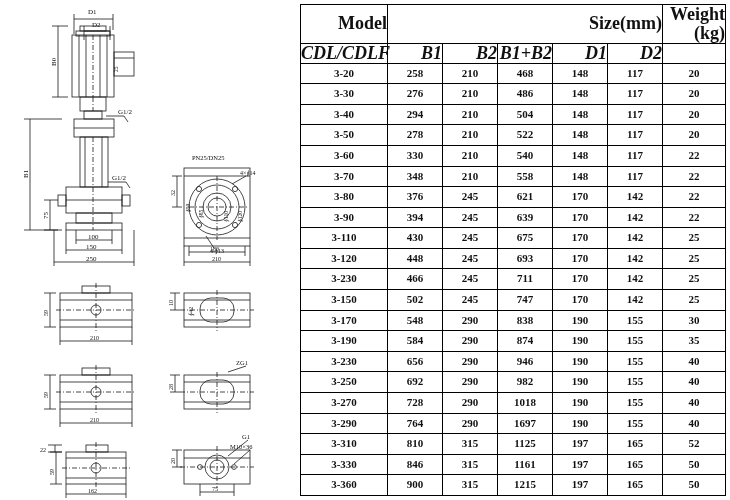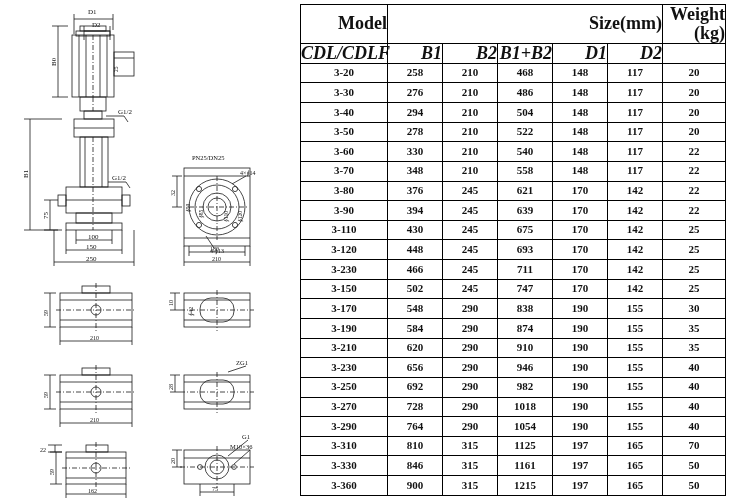--- a/index.html
+++ b/index.html
@@ -430,15 +430,6 @@
             <td>35</td>
           </tr>
           <tr class="body-row">
-            <td class="model-cell">3-210</td>
-            <td>620</td>
-            <td>290</td>
-            <td>910</td>
-            <td>190</td>
-            <td>155</td>
-            <td>35</td>
-          </tr>
-          <tr class="body-row">
             <td class="model-cell">3-230</td>
             <td>656</td>
             <td>290</td>

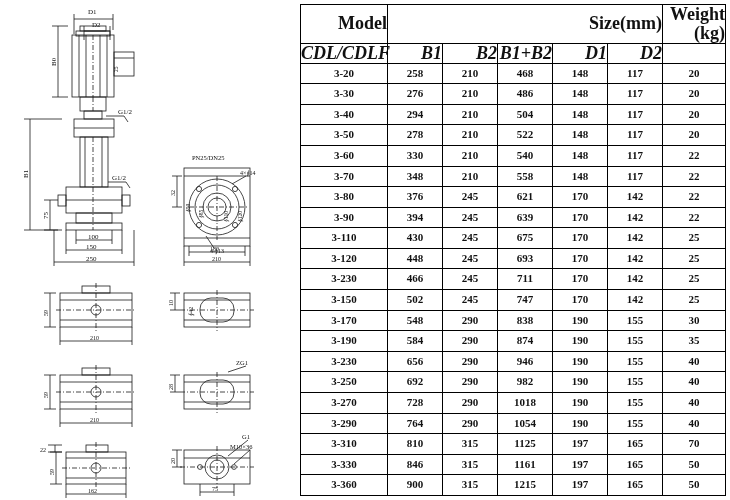--- a/index.html
+++ b/index.html
@@ -460,7 +460,7 @@
             <td class="model-cell">3-290</td>
             <td>764</td>
             <td>290</td>
-            <td>1054</td>
+            <td>1697</td>
             <td>190</td>
             <td>155</td>
             <td>40</td>

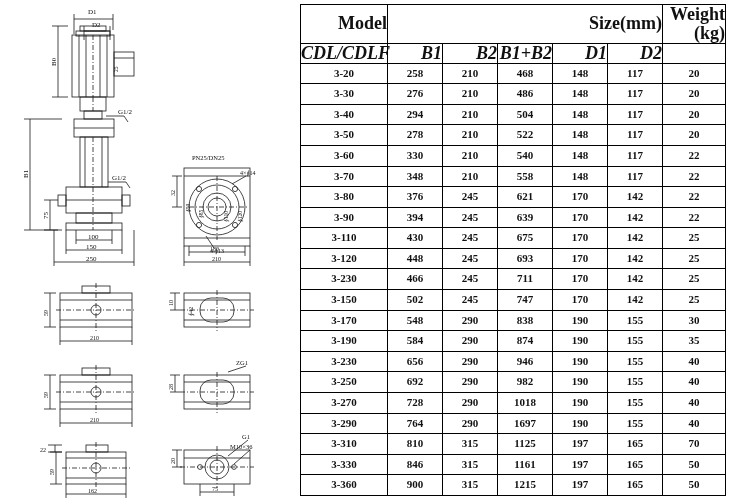--- a/index.html
+++ b/index.html
@@ -472,7 +472,7 @@
             <td>1125</td>
             <td>197</td>
             <td>165</td>
-            <td>70</td>
+            <td>52</td>
           </tr>
           <tr class="body-row">
             <td class="model-cell">3-330</td>

